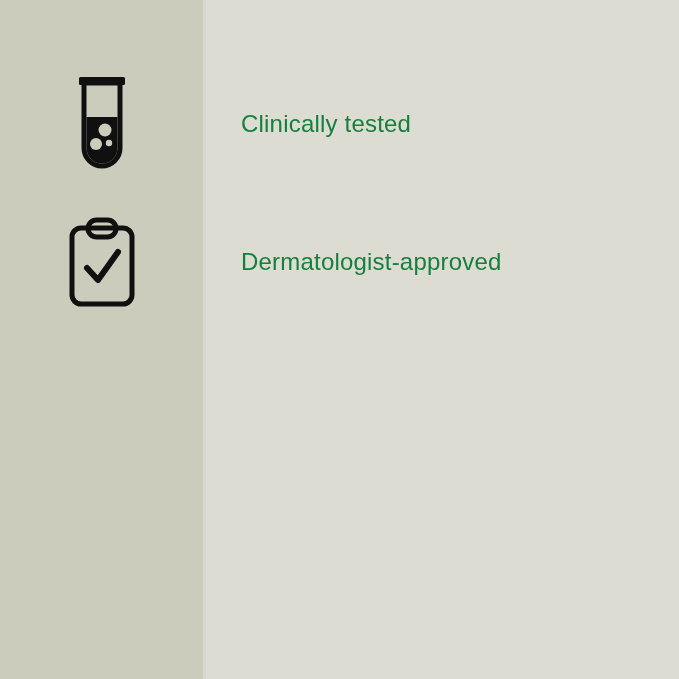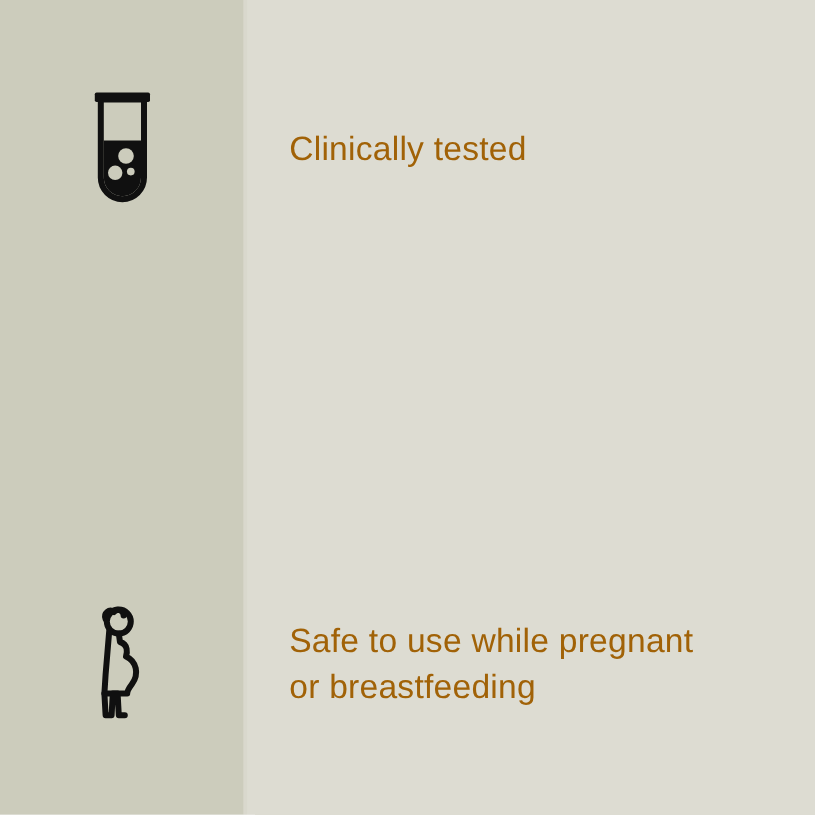--- a/index.html
+++ b/index.html
@@ -82,9 +82,9 @@
     height: 128px;
   }
   .claim-text {
-    color: #a16207;
+    color: #15803d;
     font-family: "Liberation Sans", sans-serif;
-    font-size: 28px;
+    font-size: 24px;
     font-weight: 300;
     letter-spacing: 0.2px;
     line-height: 1.38;

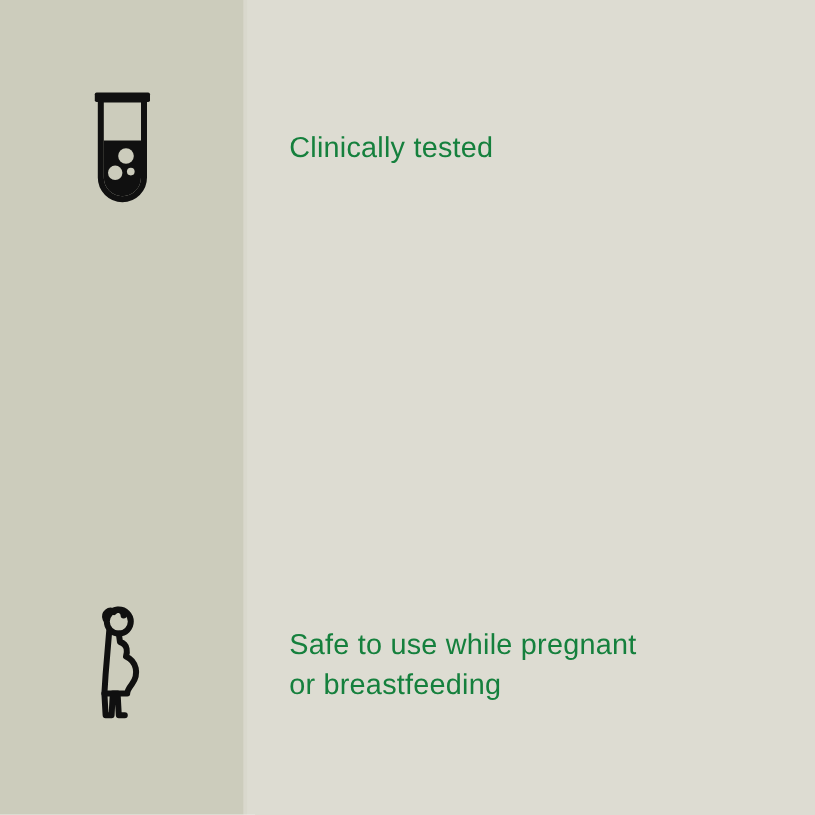--- a/index.html
+++ b/index.html
@@ -124,6 +124,23 @@
       </div>
     </div>
 
+    <div class="row row-2">
+      <div class="icon-cell">
+        <span>
+          <svg width="68" height="92" viewBox="0 0 68 92" xmlns="http://www.w3.org/2000/svg">
+
+            <rect x="4" y="12" width="60" height="76" rx="9" ry="9" fill="none" stroke="#101010" stroke-width="5"></rect>
+
+            <rect x="20" y="4" width="28" height="17" rx="8.5" ry="8.5" fill="none" stroke="#101010" stroke-width="5"></rect>
+
+            <path d="M19,52 L30,64 L50,36" fill="none" stroke="#101010" stroke-width="6" stroke-linecap="round" stroke-linejoin="round"></path>
+          </svg>
+        </span>
+      </div>
+      <div class="text-cell">
+        <div class="claim-text">Dermatologist-approved</div>
+      </div>
+    </div>
 
 
     <div class="row row-4">

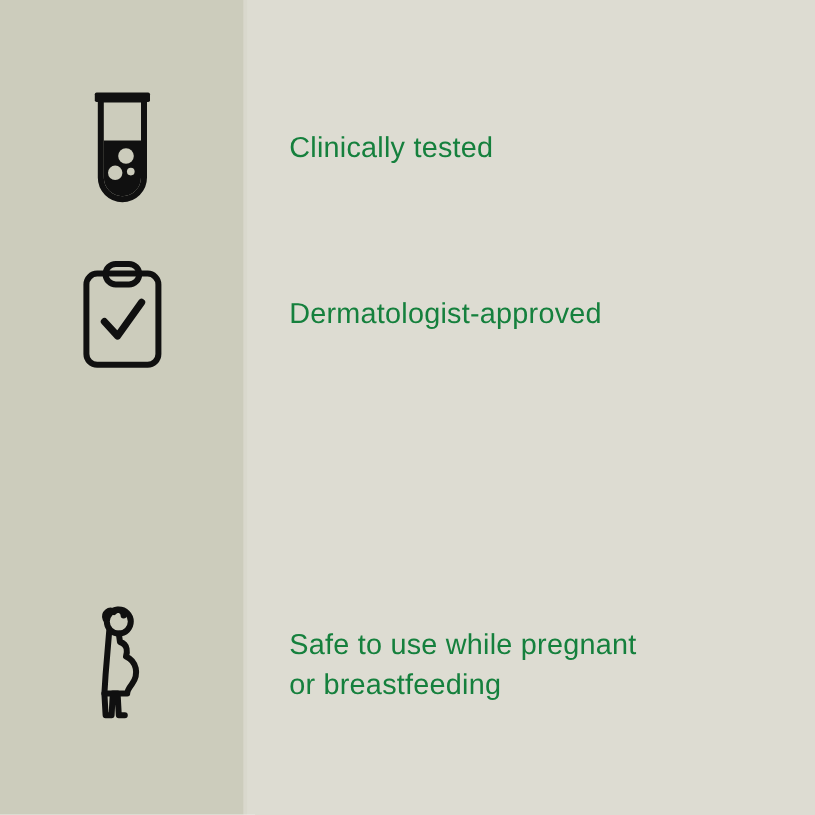--- a/index.html
+++ b/index.html
@@ -143,38 +143,6 @@
     </div>
 
 
-    <div class="row row-4">
-      <div class="icon-cell">
-        <span>
-          <svg width="56" height="100" viewBox="0 0 56 100" xmlns="http://www.w3.org/2000/svg">
-
-            <path d="M14,12 C12,7 17,3 21,6 C23,3 29,4 29,9" fill="none" stroke="#101010" stroke-width="5" stroke-linecap="round" stroke-linejoin="round"></path>
-
-            <circle cx="25" cy="14" r="10" fill="none" stroke="#101010" stroke-width="5"></circle>
-
-            <path d="M17,22
-                     L14,58
-                     L13,74
-                     L14,92
-                     L19,92
-                     L20,74
-                     L24,74
-                     L25,92
-                     L30,92" fill="none" stroke="#101010" stroke-width="5" stroke-linecap="round" stroke-linejoin="round"></path>
-            <path d="M25,24
-                     L26,31
-                     C33,33 32,40 31,43
-                     C40,47 42,58 36,66
-                     C33,70 32,72 32,74
-                     L13,74" fill="none" stroke="#101010" stroke-width="5" stroke-linecap="round" stroke-linejoin="round"></path>
-          </svg>
-        </span>
-      </div>
-      <div class="text-cell">
-        <div class="claim-text">Safe to use while pregnant
-or breastfeeding</div>
-      </div>
-    </div>
 
   </div>
 </div>

